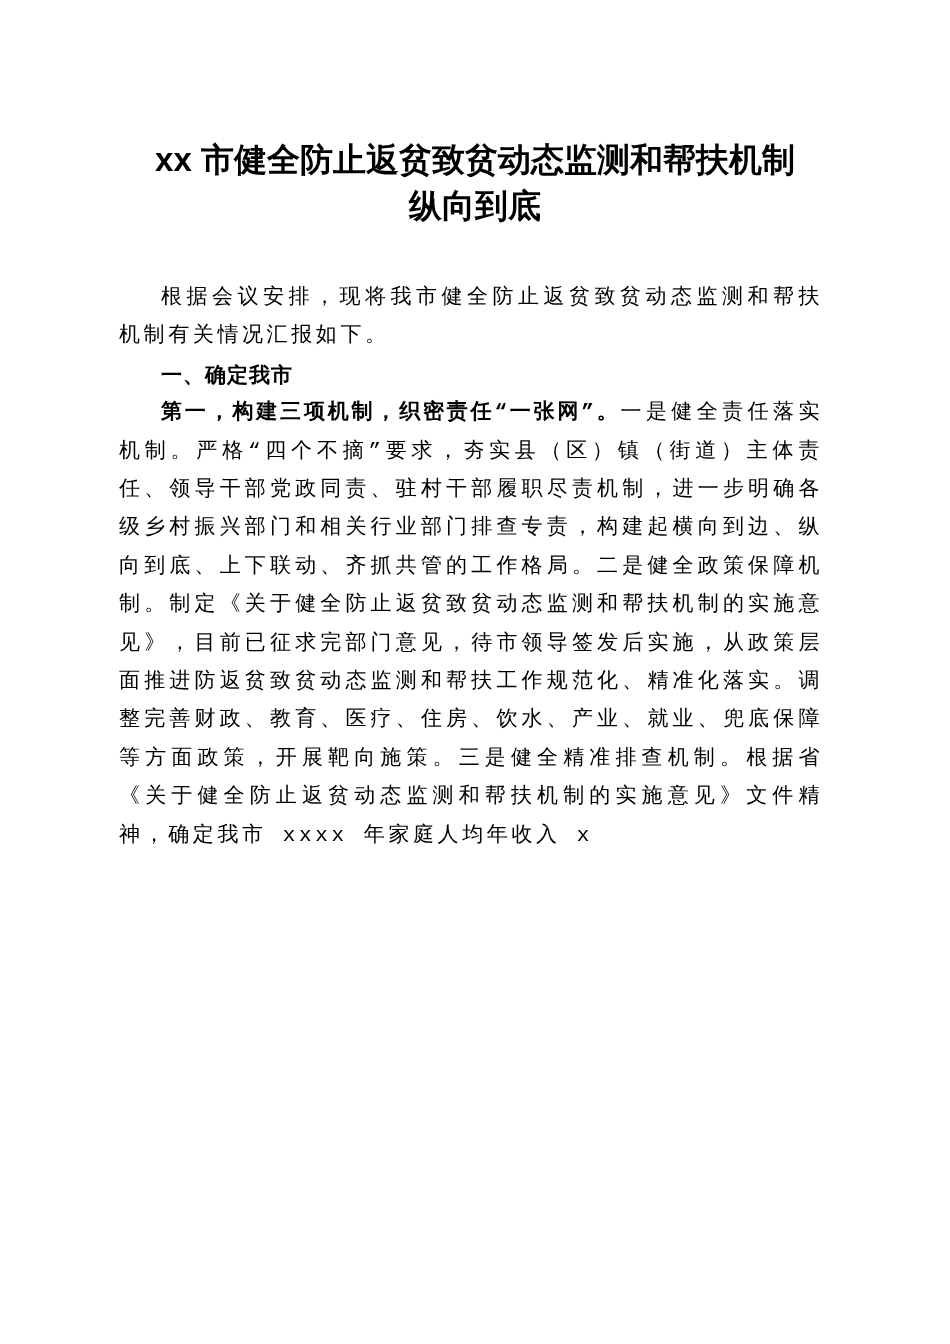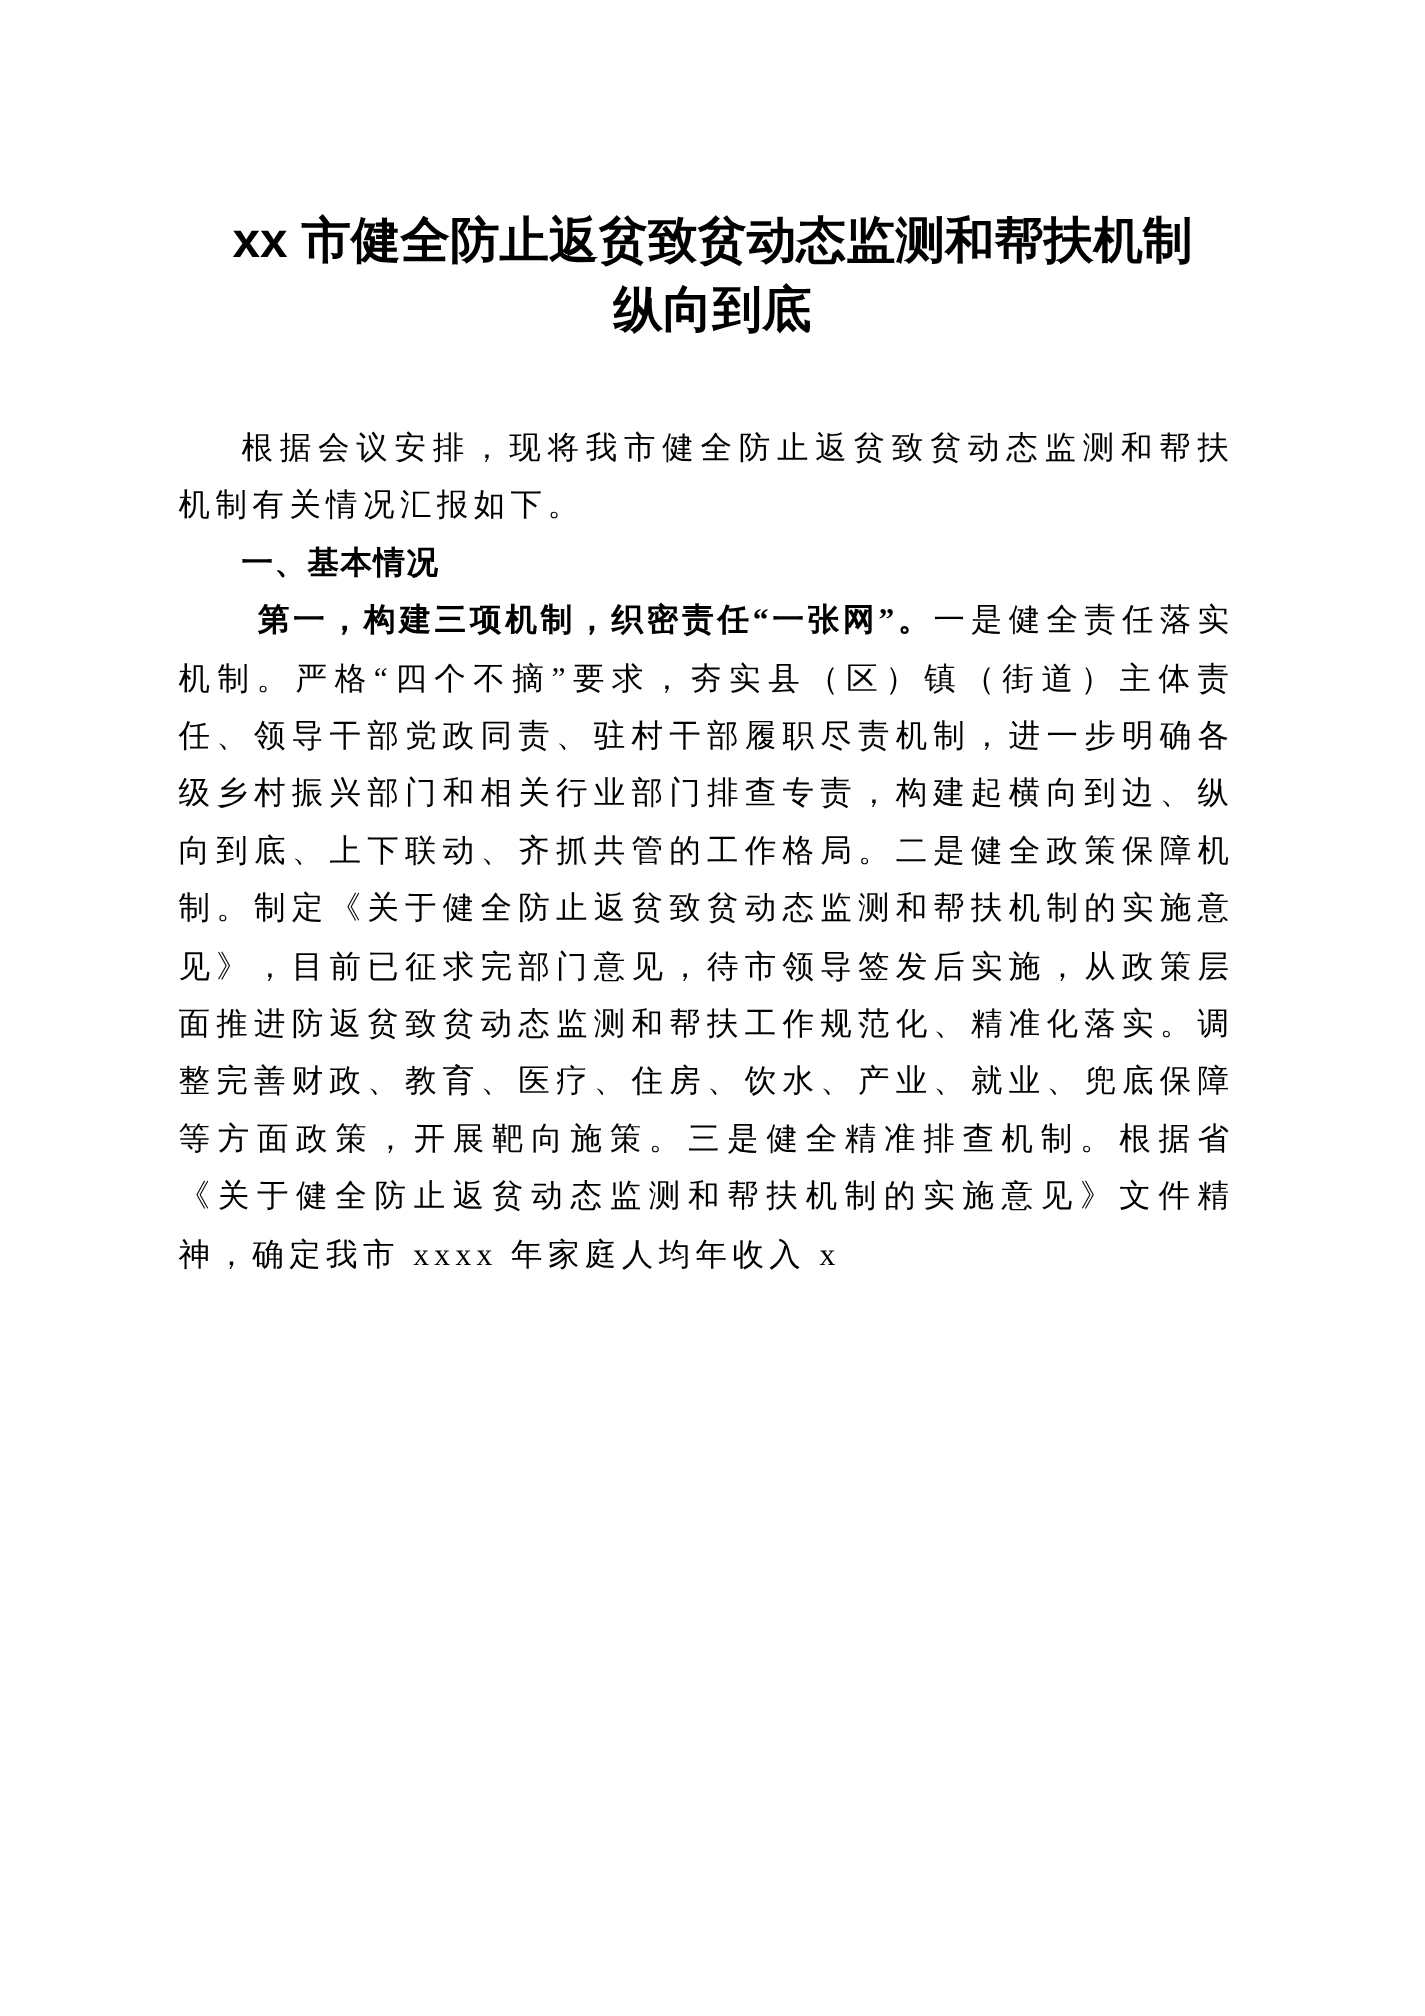--- a/index.html
+++ b/index.html
@@ -53,7 +53,7 @@
       text-align-last: left;
       text-indent: 42px;
       letter-spacing: 3.6px;
-      font-family: Liberation Serif, serif;
+      font-family: Liberation Mono, monospace;
       font-weight: normal;
       word-break: break-all;
     }

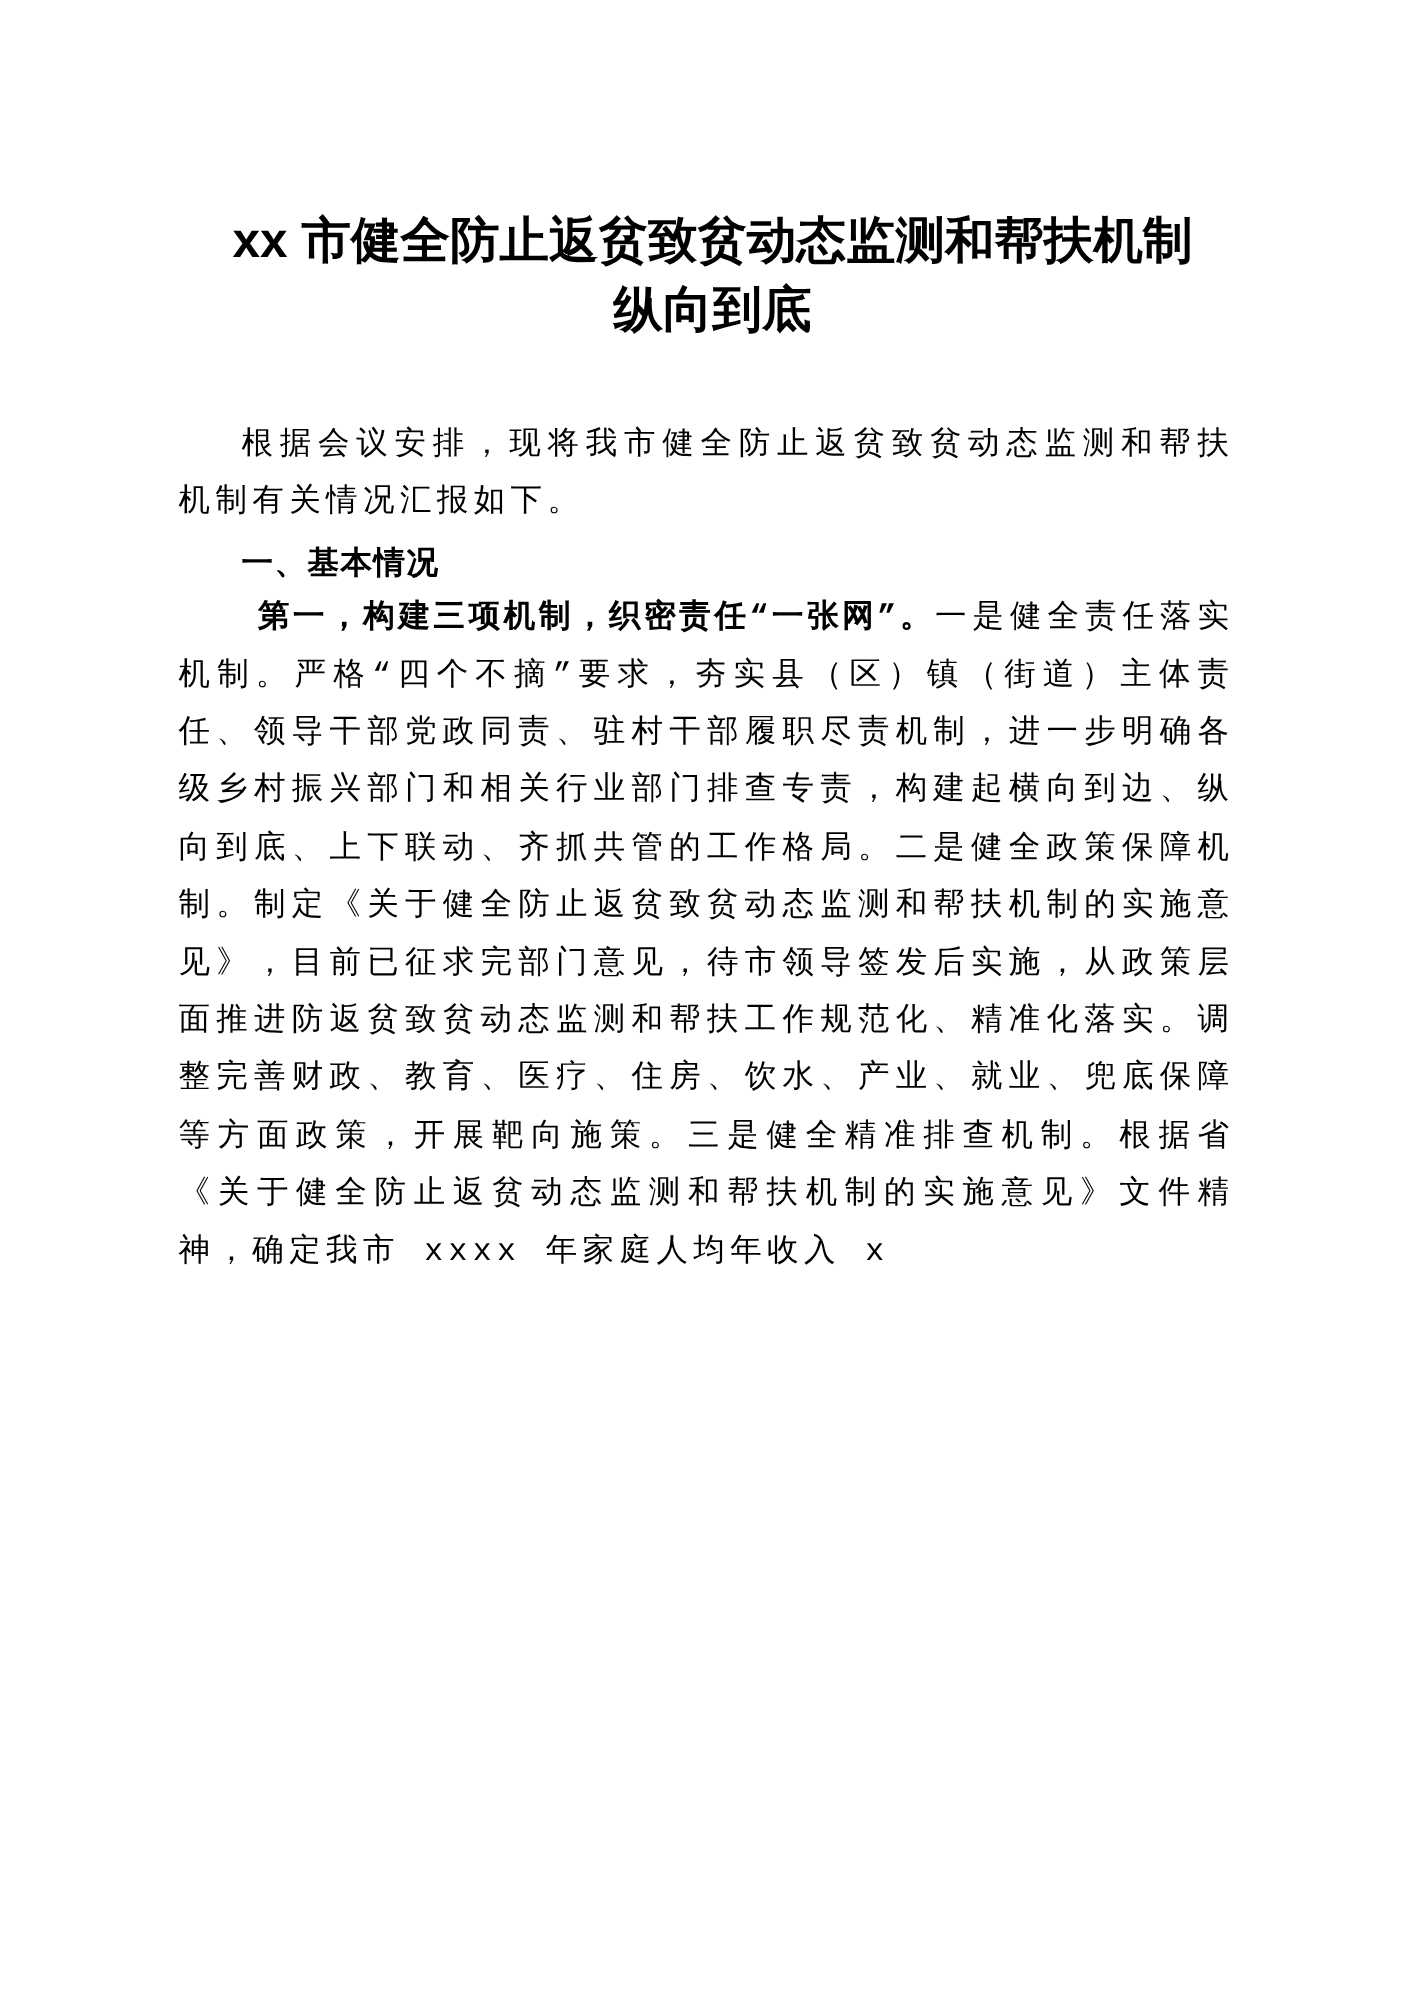--- a/index.html
+++ b/index.html
@@ -85,7 +85,7 @@
   <div class="body">
     <p class="para">根据会议安排，现将我市健全防止返贫致贫动态监测和帮扶机制有关情况汇报如下。</p>
 
-    <p class="heading">一、基本情况</p>
+    <p class="heading">一、确定我市</p>
 
 
     <p class="para"><span class="lead">第一，构建三项机制，织密责任“一张网”。</span><span>一是健全责任落实机制。严格“四个不摘”要求，夯实县（区）镇（街道）主体责任、领导干部党政同责、驻村干部履职尽责机制，进一步明确各级乡村振兴部门和相关行业部门排查专责，构建起横向到边、纵向到底、上下联动、齐抓共管的工作格局。二是健全政策保障机制。制定《关于健全防止返贫致贫动态监测和帮扶机制的实施意见》，目前已征求完部门意见，待市领导签发后实施，从政策层面推进防返贫致贫动态监测和帮扶工作规范化、精准化落实。调整完善财政、教育、医疗、住房、饮水、产业、就业、兜底保障等方面政策，开展靶向施策。三是健全精准排查机制。根据省《关于健全防止返贫动态监测和帮扶机制的实施意见》文件精神，确定我市 xxxx 年家庭人均年收入 x</span></p>

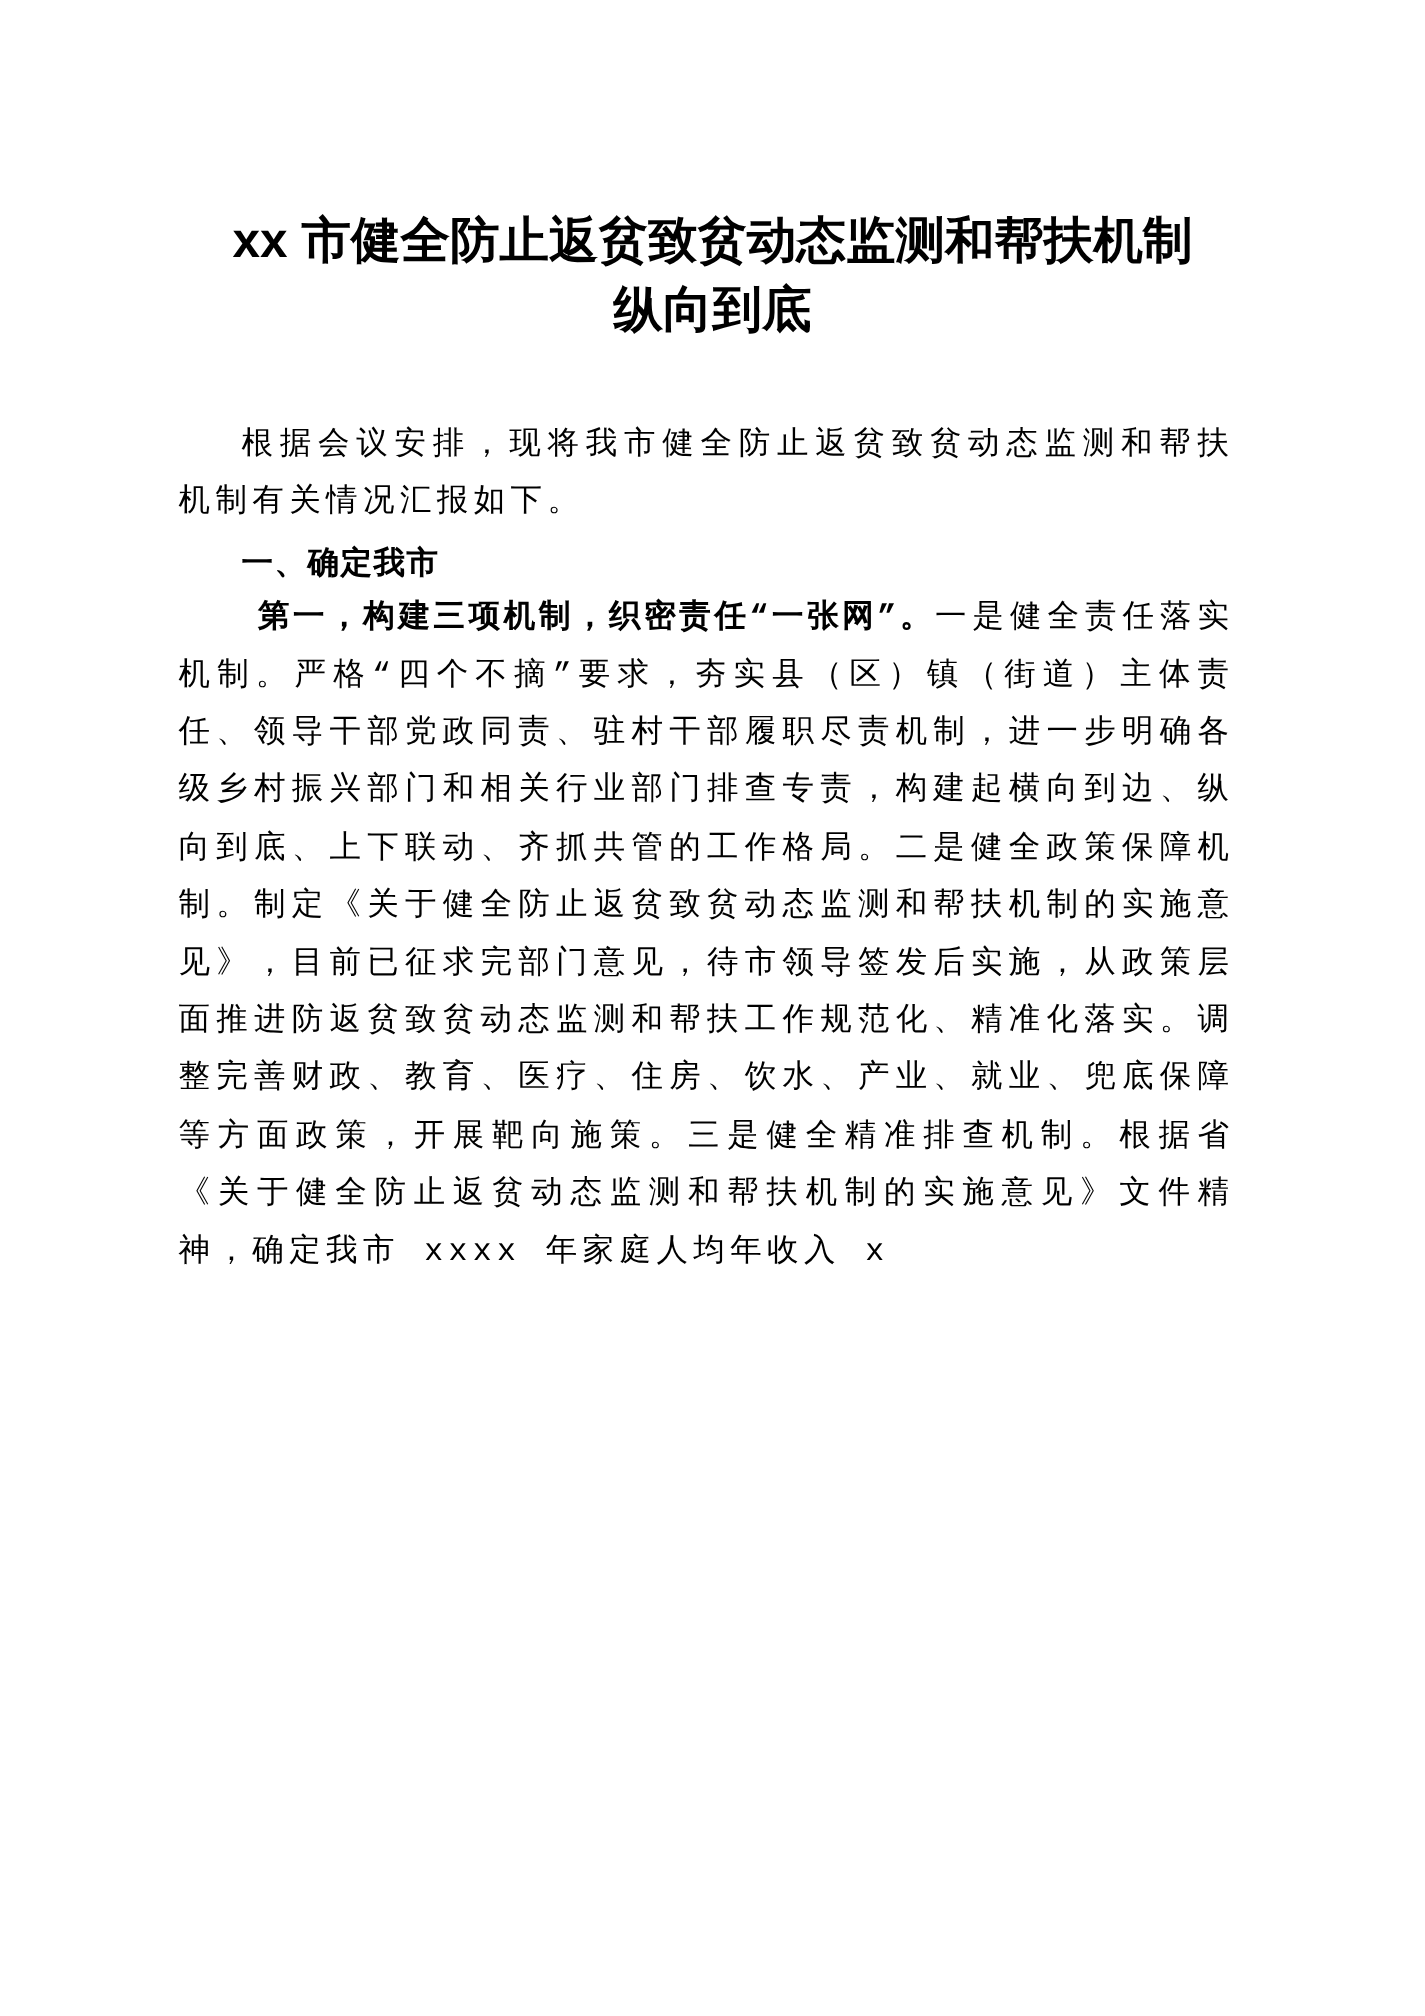--- a/index.html
+++ b/index.html
@@ -69,7 +69,6 @@
     .lead {
       font-weight: bold;
       letter-spacing: 2px;
-      margin-left: 11px;
     }
   </style>
 </head>

